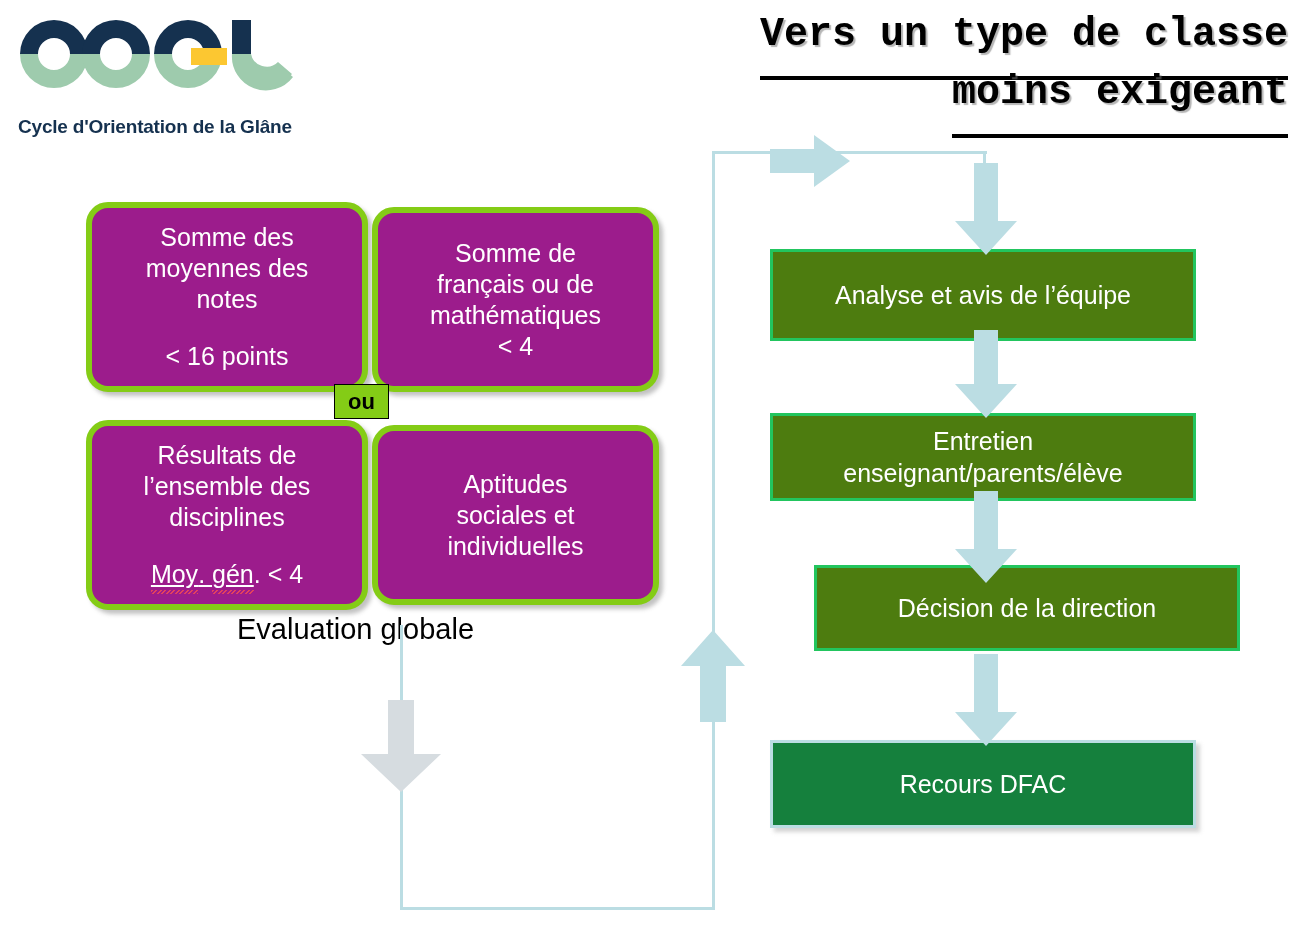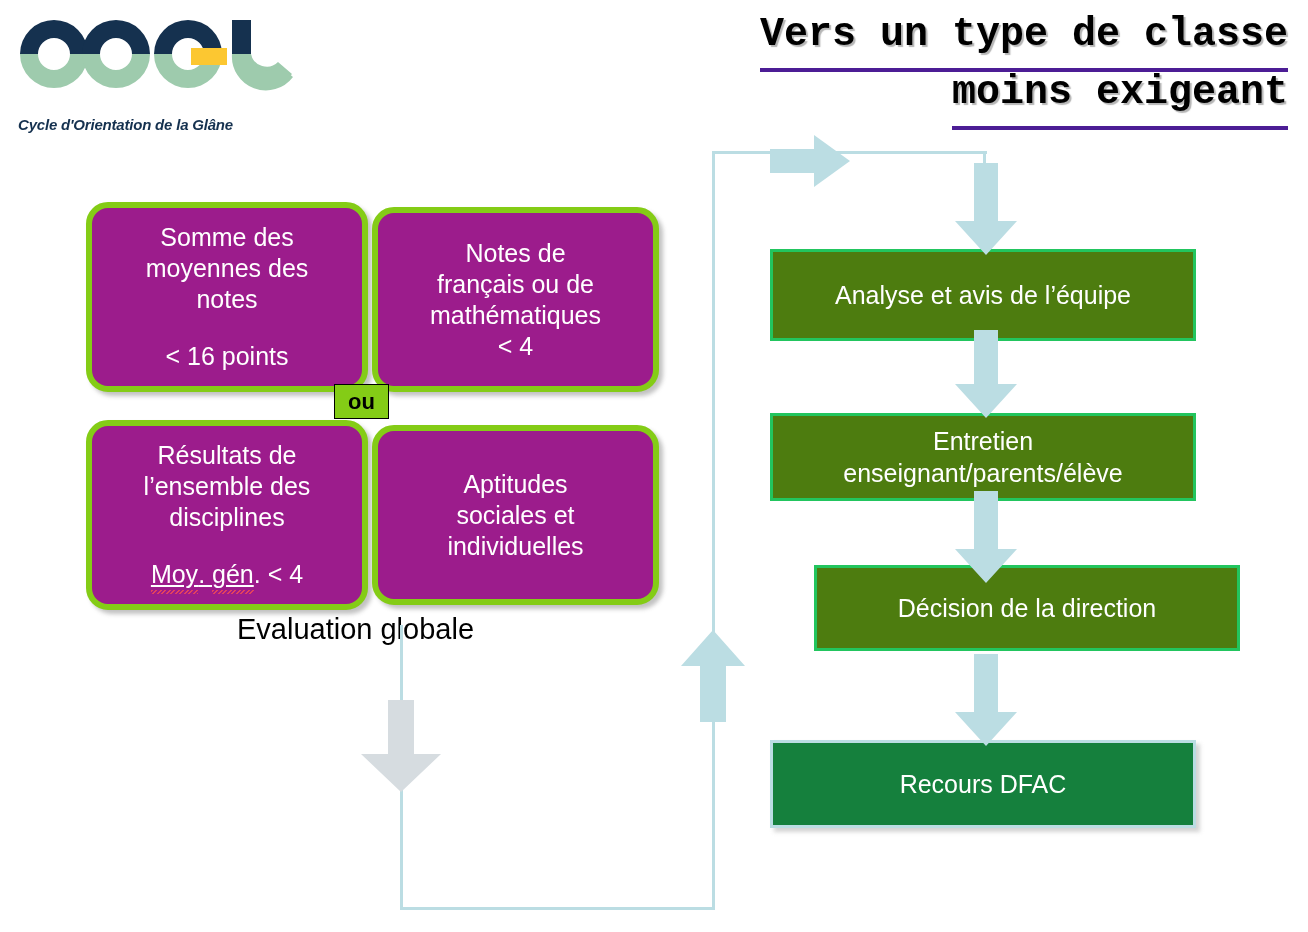--- a/index.html
+++ b/index.html
@@ -63,8 +63,8 @@
     display: block;
   }
   #title-block .tline span {
-    border-bottom: 4px solid #4c1d95;
-    padding-bottom: 11px;
+    border-bottom: 4px solid #000000;
+    padding-bottom: 19px;
   }
 
   

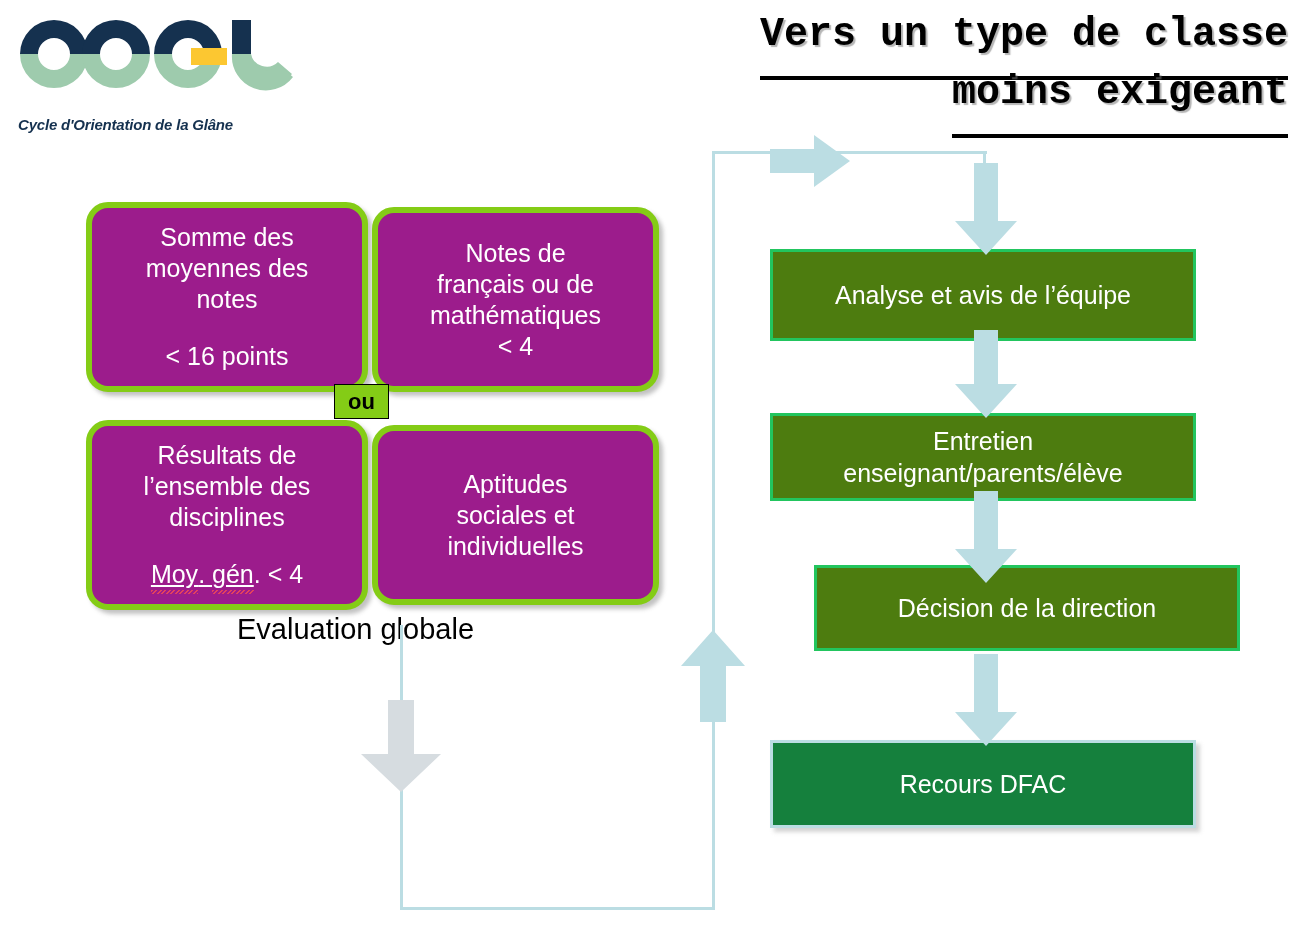--- a/index.html
+++ b/index.html
@@ -37,12 +37,11 @@
     position: absolute;
     left: 10px;
     top: 108px;
-    font-size: 15px;
+    font-size: 19px;
     font-weight: bold;
     color: #15314f;
     letter-spacing: -0.2px;
     white-space: nowrap;
-    font-style: italic;
   }
 
   

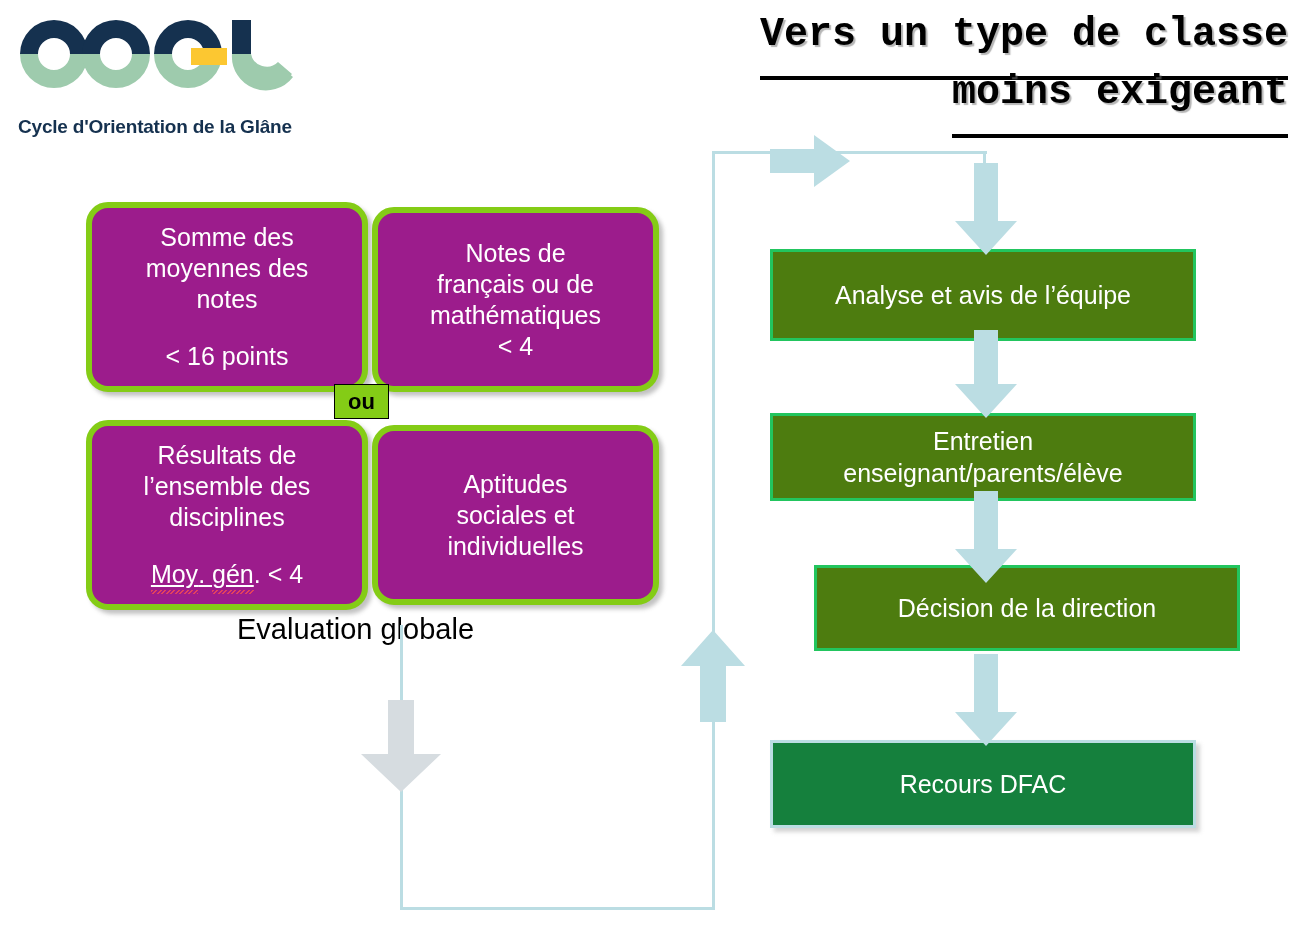--- a/index.html
+++ b/index.html
@@ -210,7 +210,7 @@
   </div>
 
   <div class="rbox" style="left:372px; top:207px; width:275px; height:173px;">
-    <div>Notes de</div>
+    <div>Somme de</div>
     <div>français ou de</div>
     <div>mathématiques</div>
     <div>&lt; 4</div>

